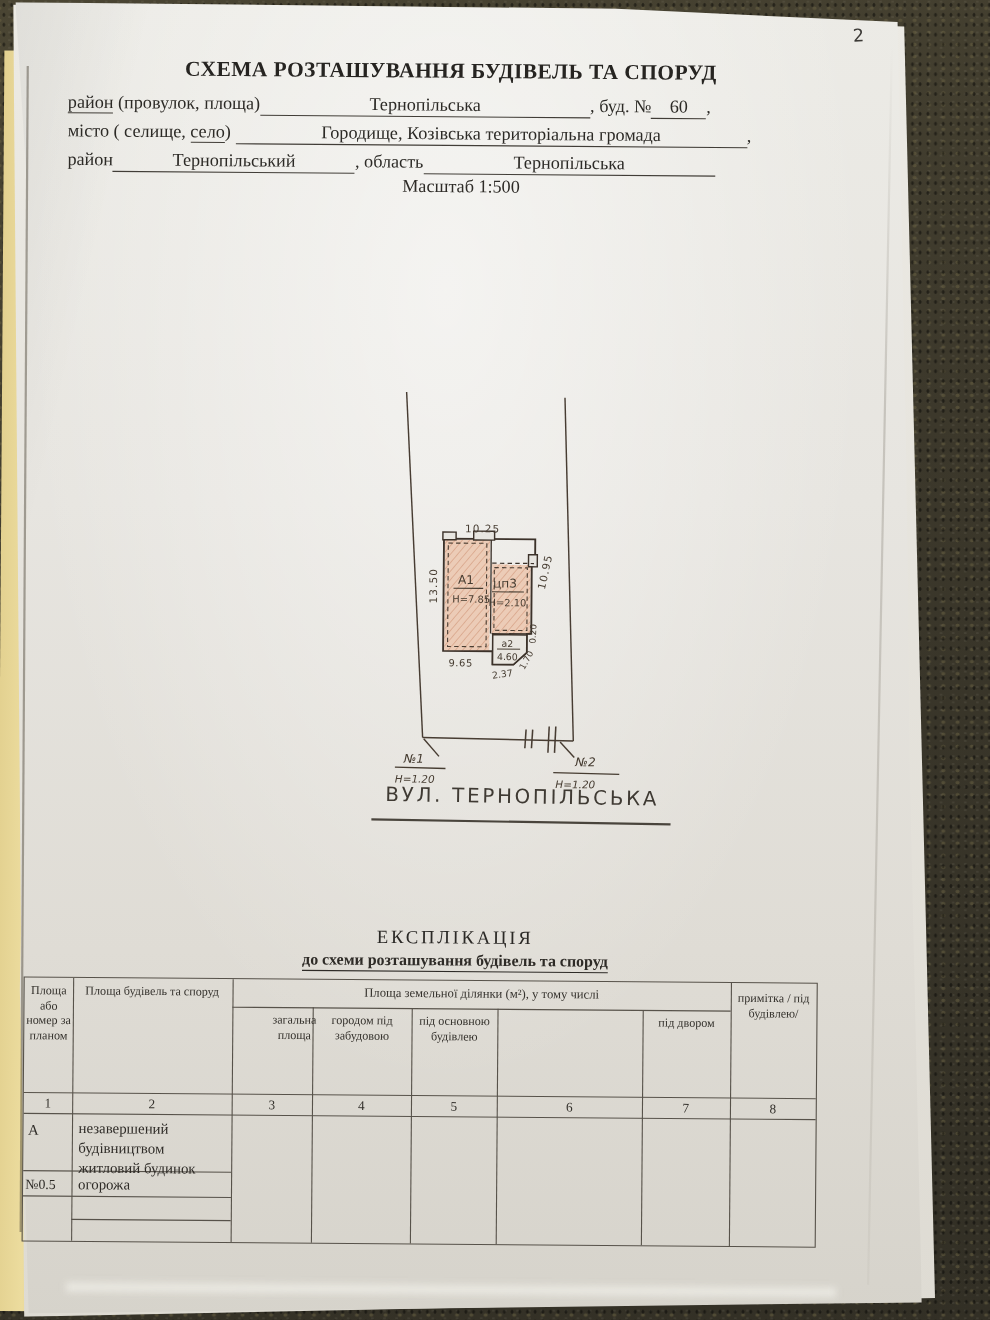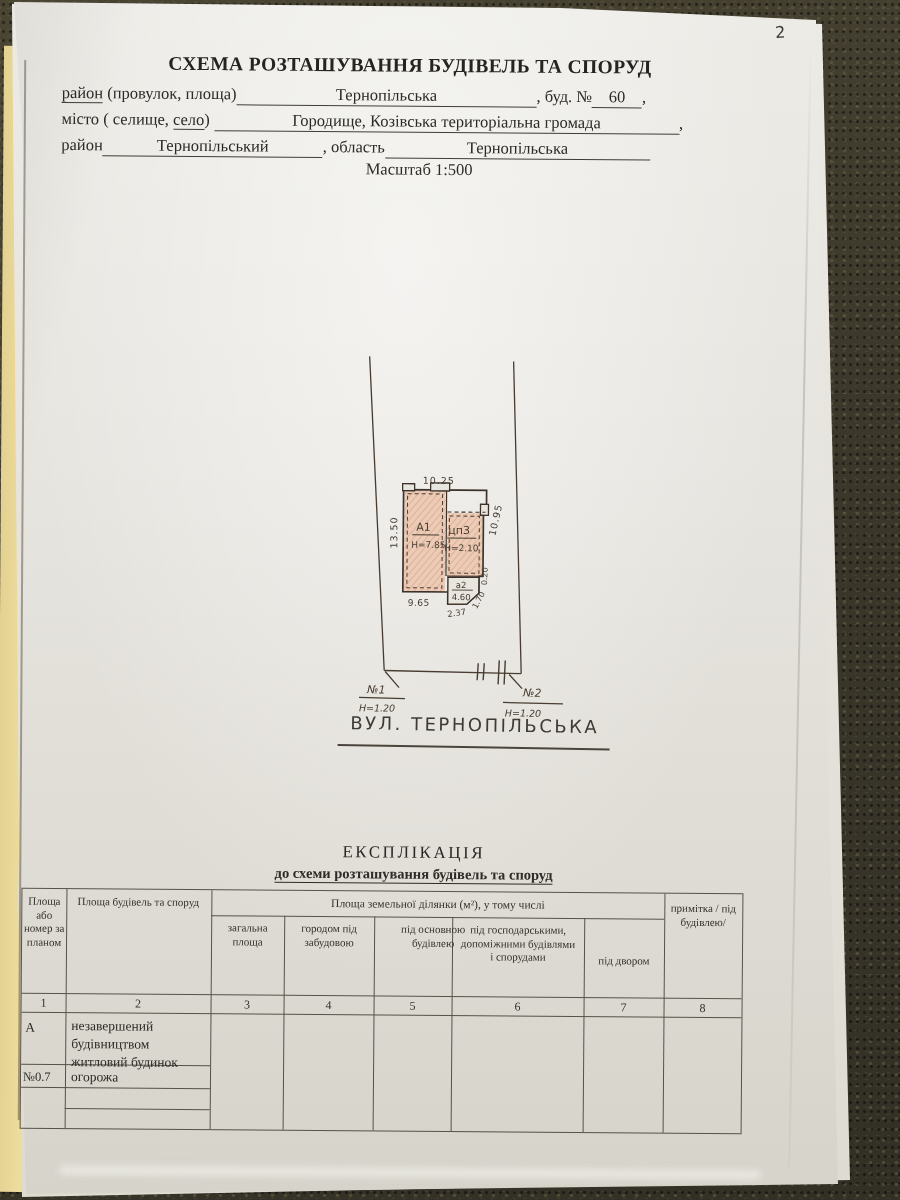--- a/index.html
+++ b/index.html
@@ -173,7 +173,7 @@
       <div class="hcell" style="left:1px;top:6px;width:42px;">Площа або номер за планом</div>
       <div class="hcell" style="left:54px;top:6px;width:124px;">Площа будівель та споруд</div>
       <div class="hcell" style="left:189px;top:6px;width:453px;font-size:11.5px;">Площа земельної ділянки (м²), у тому числі</div>
-      <div class="hcell" style="left:191px;top:31px;width:69px;">загальна площа</div>
+      <div class="hcell" style="left:191px;top:31px;width:69px;padding-left:20px;">загальна площа</div>
       <div class="hcell" style="left:266px;top:31px;width:82px;">городом під забудовою</div>
       <div class="hcell" style="left:354px;top:31px;width:74px;margin-left:20px;">під основною будівлею</div>
       <div class="hcell" style="left:436px;top:31px;width:120px;">під господарськими, допоміжними будівлями і спорудами</div>

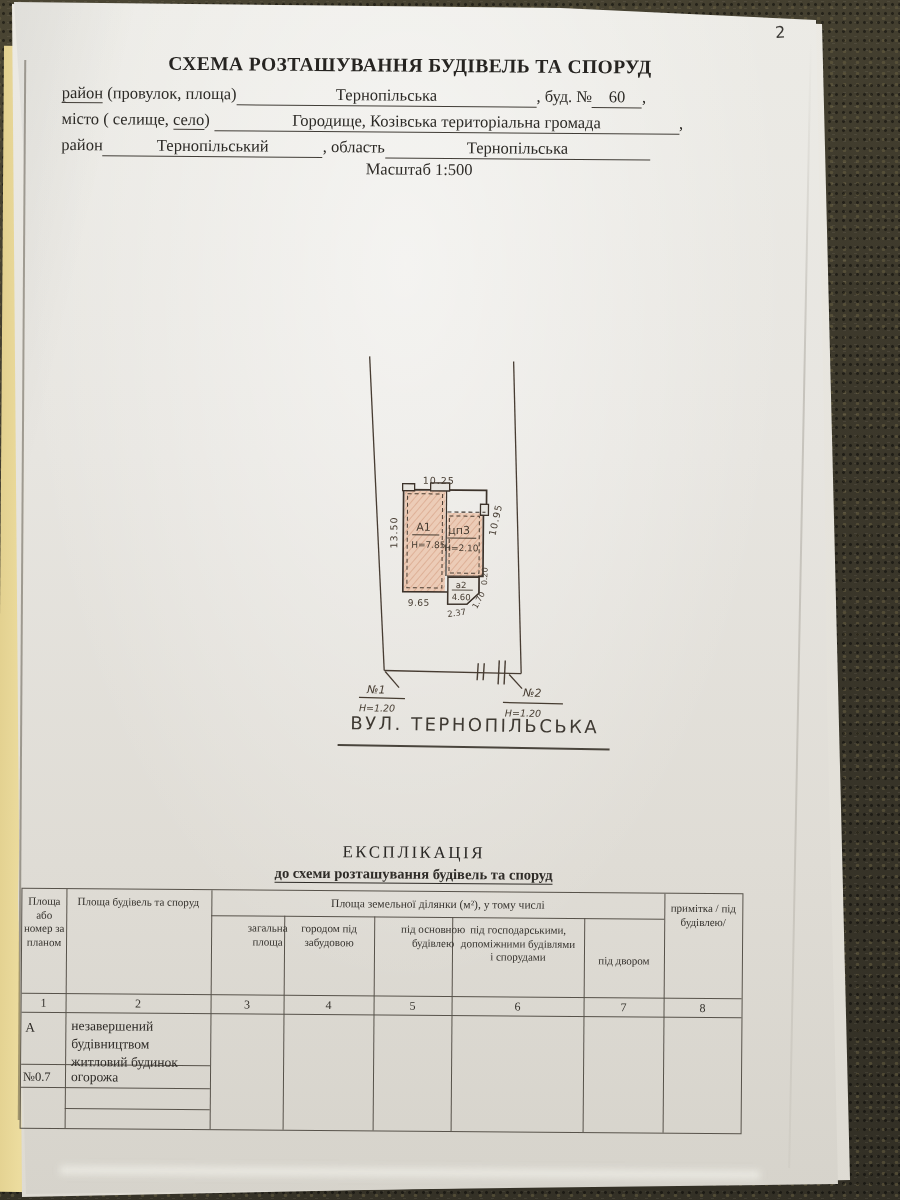--- a/index.html
+++ b/index.html
@@ -175,7 +175,7 @@
       <div class="hcell" style="left:189px;top:6px;width:453px;font-size:11.5px;">Площа земельної ділянки (м²), у тому числі</div>
       <div class="hcell" style="left:191px;top:31px;width:69px;padding-left:20px;">загальна площа</div>
       <div class="hcell" style="left:266px;top:31px;width:82px;">городом під забудовою</div>
-      <div class="hcell" style="left:354px;top:31px;width:74px;margin-left:20px;">під основною будівлею</div>
+      <div class="hcell" style="left:354px;top:31px;width:74px;">під основною будівлею</div>
       <div class="hcell" style="left:436px;top:31px;width:120px;">під господарськими, допоміжними будівлями і спорудами</div>
       <div class="hcell" style="left:566px;top:31px;width:72px;margin-top:30px;">під двором</div>
       <div class="hcell" style="left:646px;top:8px;width:70px;">примітка / під будівлею/</div>

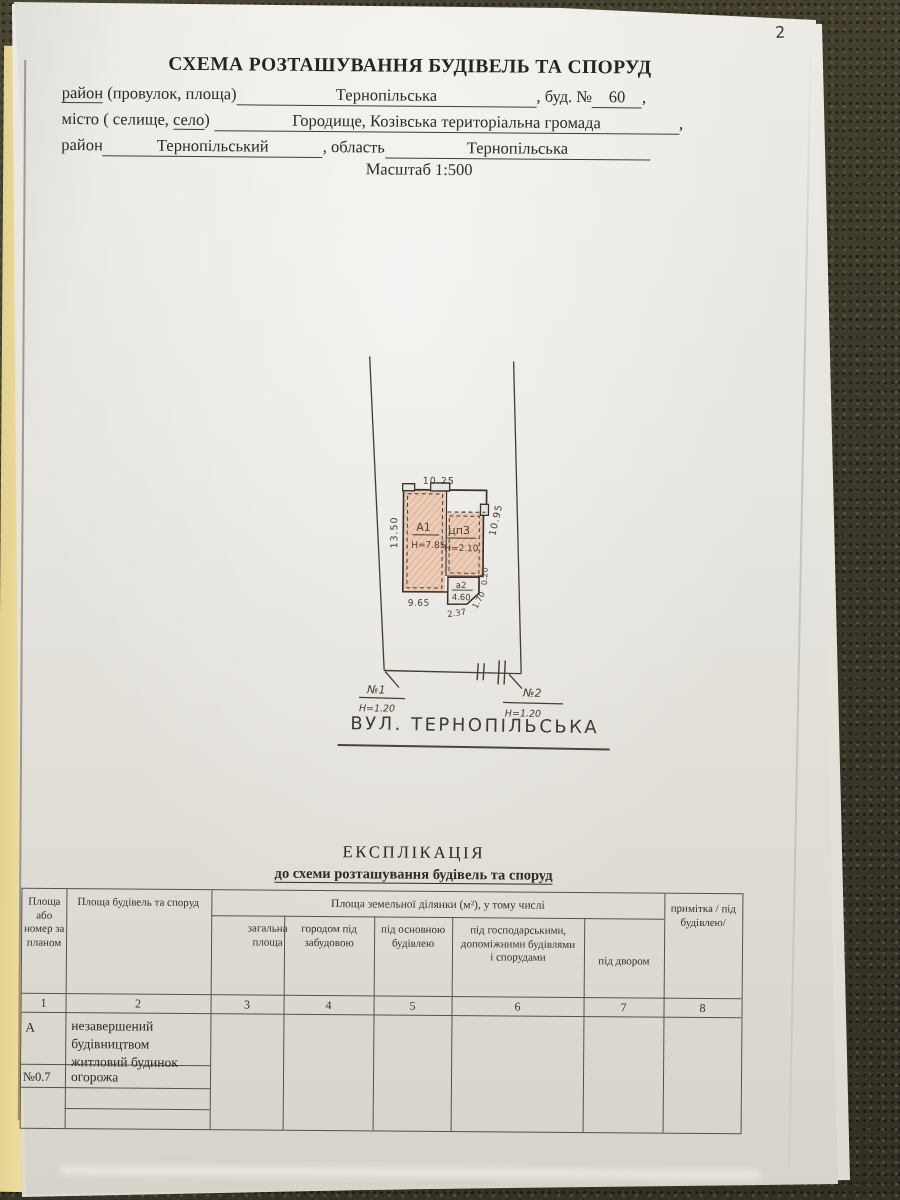--- a/index.html
+++ b/index.html
@@ -176,7 +176,6 @@
       <div class="hcell" style="left:191px;top:31px;width:69px;padding-left:20px;">загальна площа</div>
       <div class="hcell" style="left:266px;top:31px;width:82px;">городом під забудовою</div>
       <div class="hcell" style="left:354px;top:31px;width:74px;">під основною будівлею</div>
-      <div class="hcell" style="left:436px;top:31px;width:120px;">під господарськими, допоміжними будівлями і спорудами</div>
       <div class="hcell" style="left:566px;top:31px;width:72px;margin-top:30px;">під двором</div>
       <div class="hcell" style="left:646px;top:8px;width:70px;">примітка / під будівлею/</div>
 

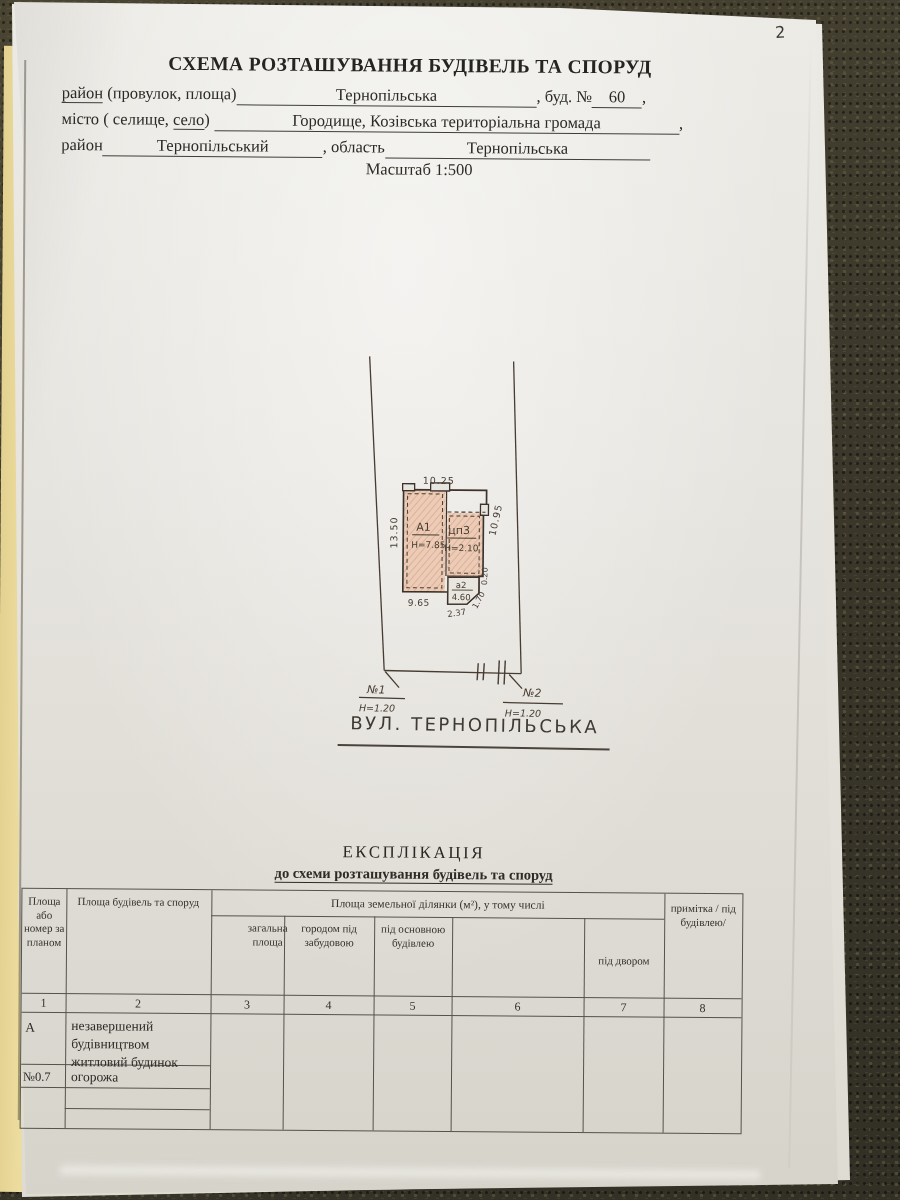--- a/index.html
+++ b/index.html
@@ -176,7 +176,7 @@
       <div class="hcell" style="left:191px;top:31px;width:69px;padding-left:20px;">загальна площа</div>
       <div class="hcell" style="left:266px;top:31px;width:82px;">городом під забудовою</div>
       <div class="hcell" style="left:354px;top:31px;width:74px;">під основною будівлею</div>
-      <div class="hcell" style="left:566px;top:31px;width:72px;margin-top:30px;">під двором</div>
+      <div class="hcell" style="left:566px;top:31px;width:72px;">під двором</div>
       <div class="hcell" style="left:646px;top:8px;width:70px;">примітка / під будівлею/</div>
 
       <div class="ncell" style="left:0;top:107px;width:44px;">1</div>

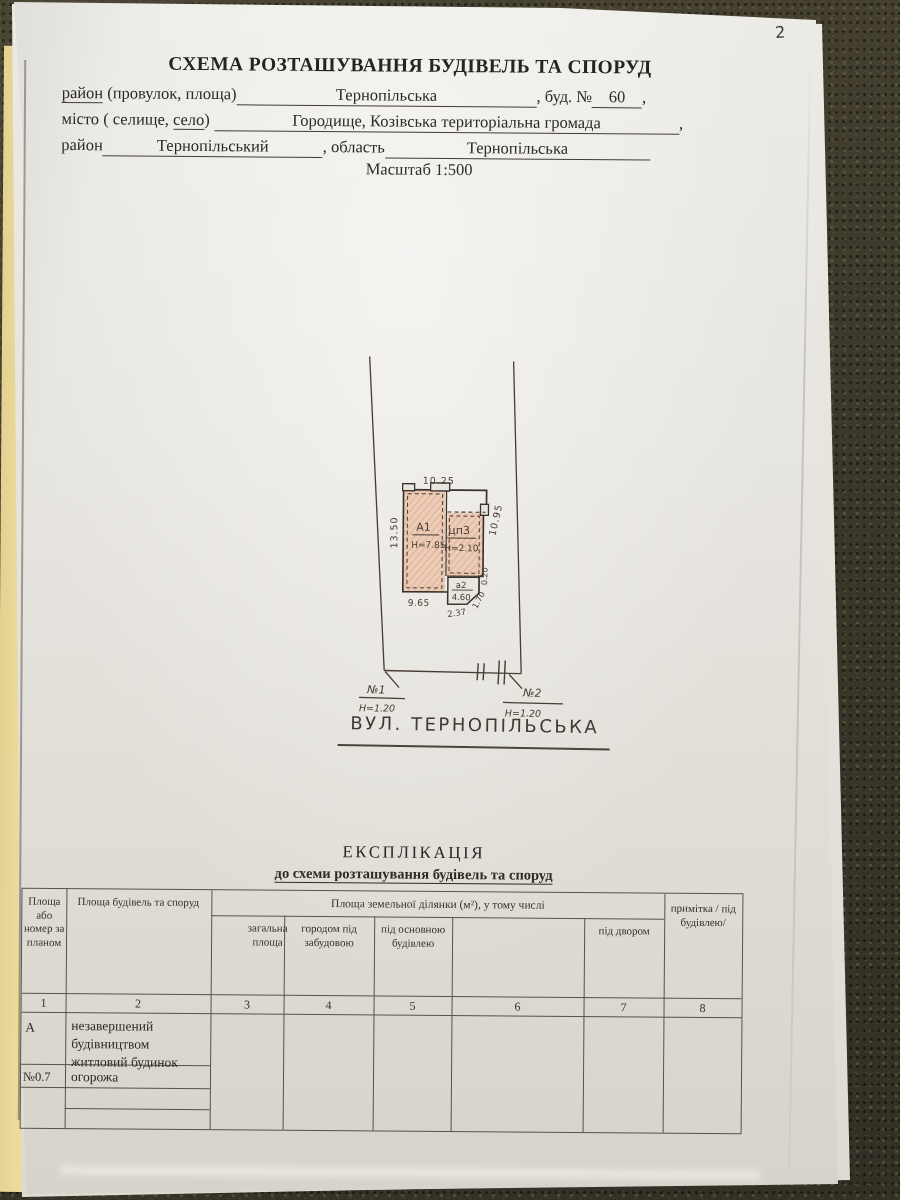--- a/index.html
+++ b/index.html
@@ -190,7 +190,7 @@
 
       <div class="dcell" style="left:4px;top:130px;width:38px;">А</div>
       <div class="dcell" style="left:50px;top:128px;width:132px;">незавершений будівництвом житловий будинок</div>
-      <div class="dcell" style="left:2px;top:179px;width:42px;font-size:12.5px;">№0.7</div>
+      <div class="dcell" style="left:2px;top:179px;width:42px;font-size:12.5px;">№0.5</div>
       <div class="dcell" style="left:50px;top:179px;width:132px;">огорожа</div>
     </div>
 

